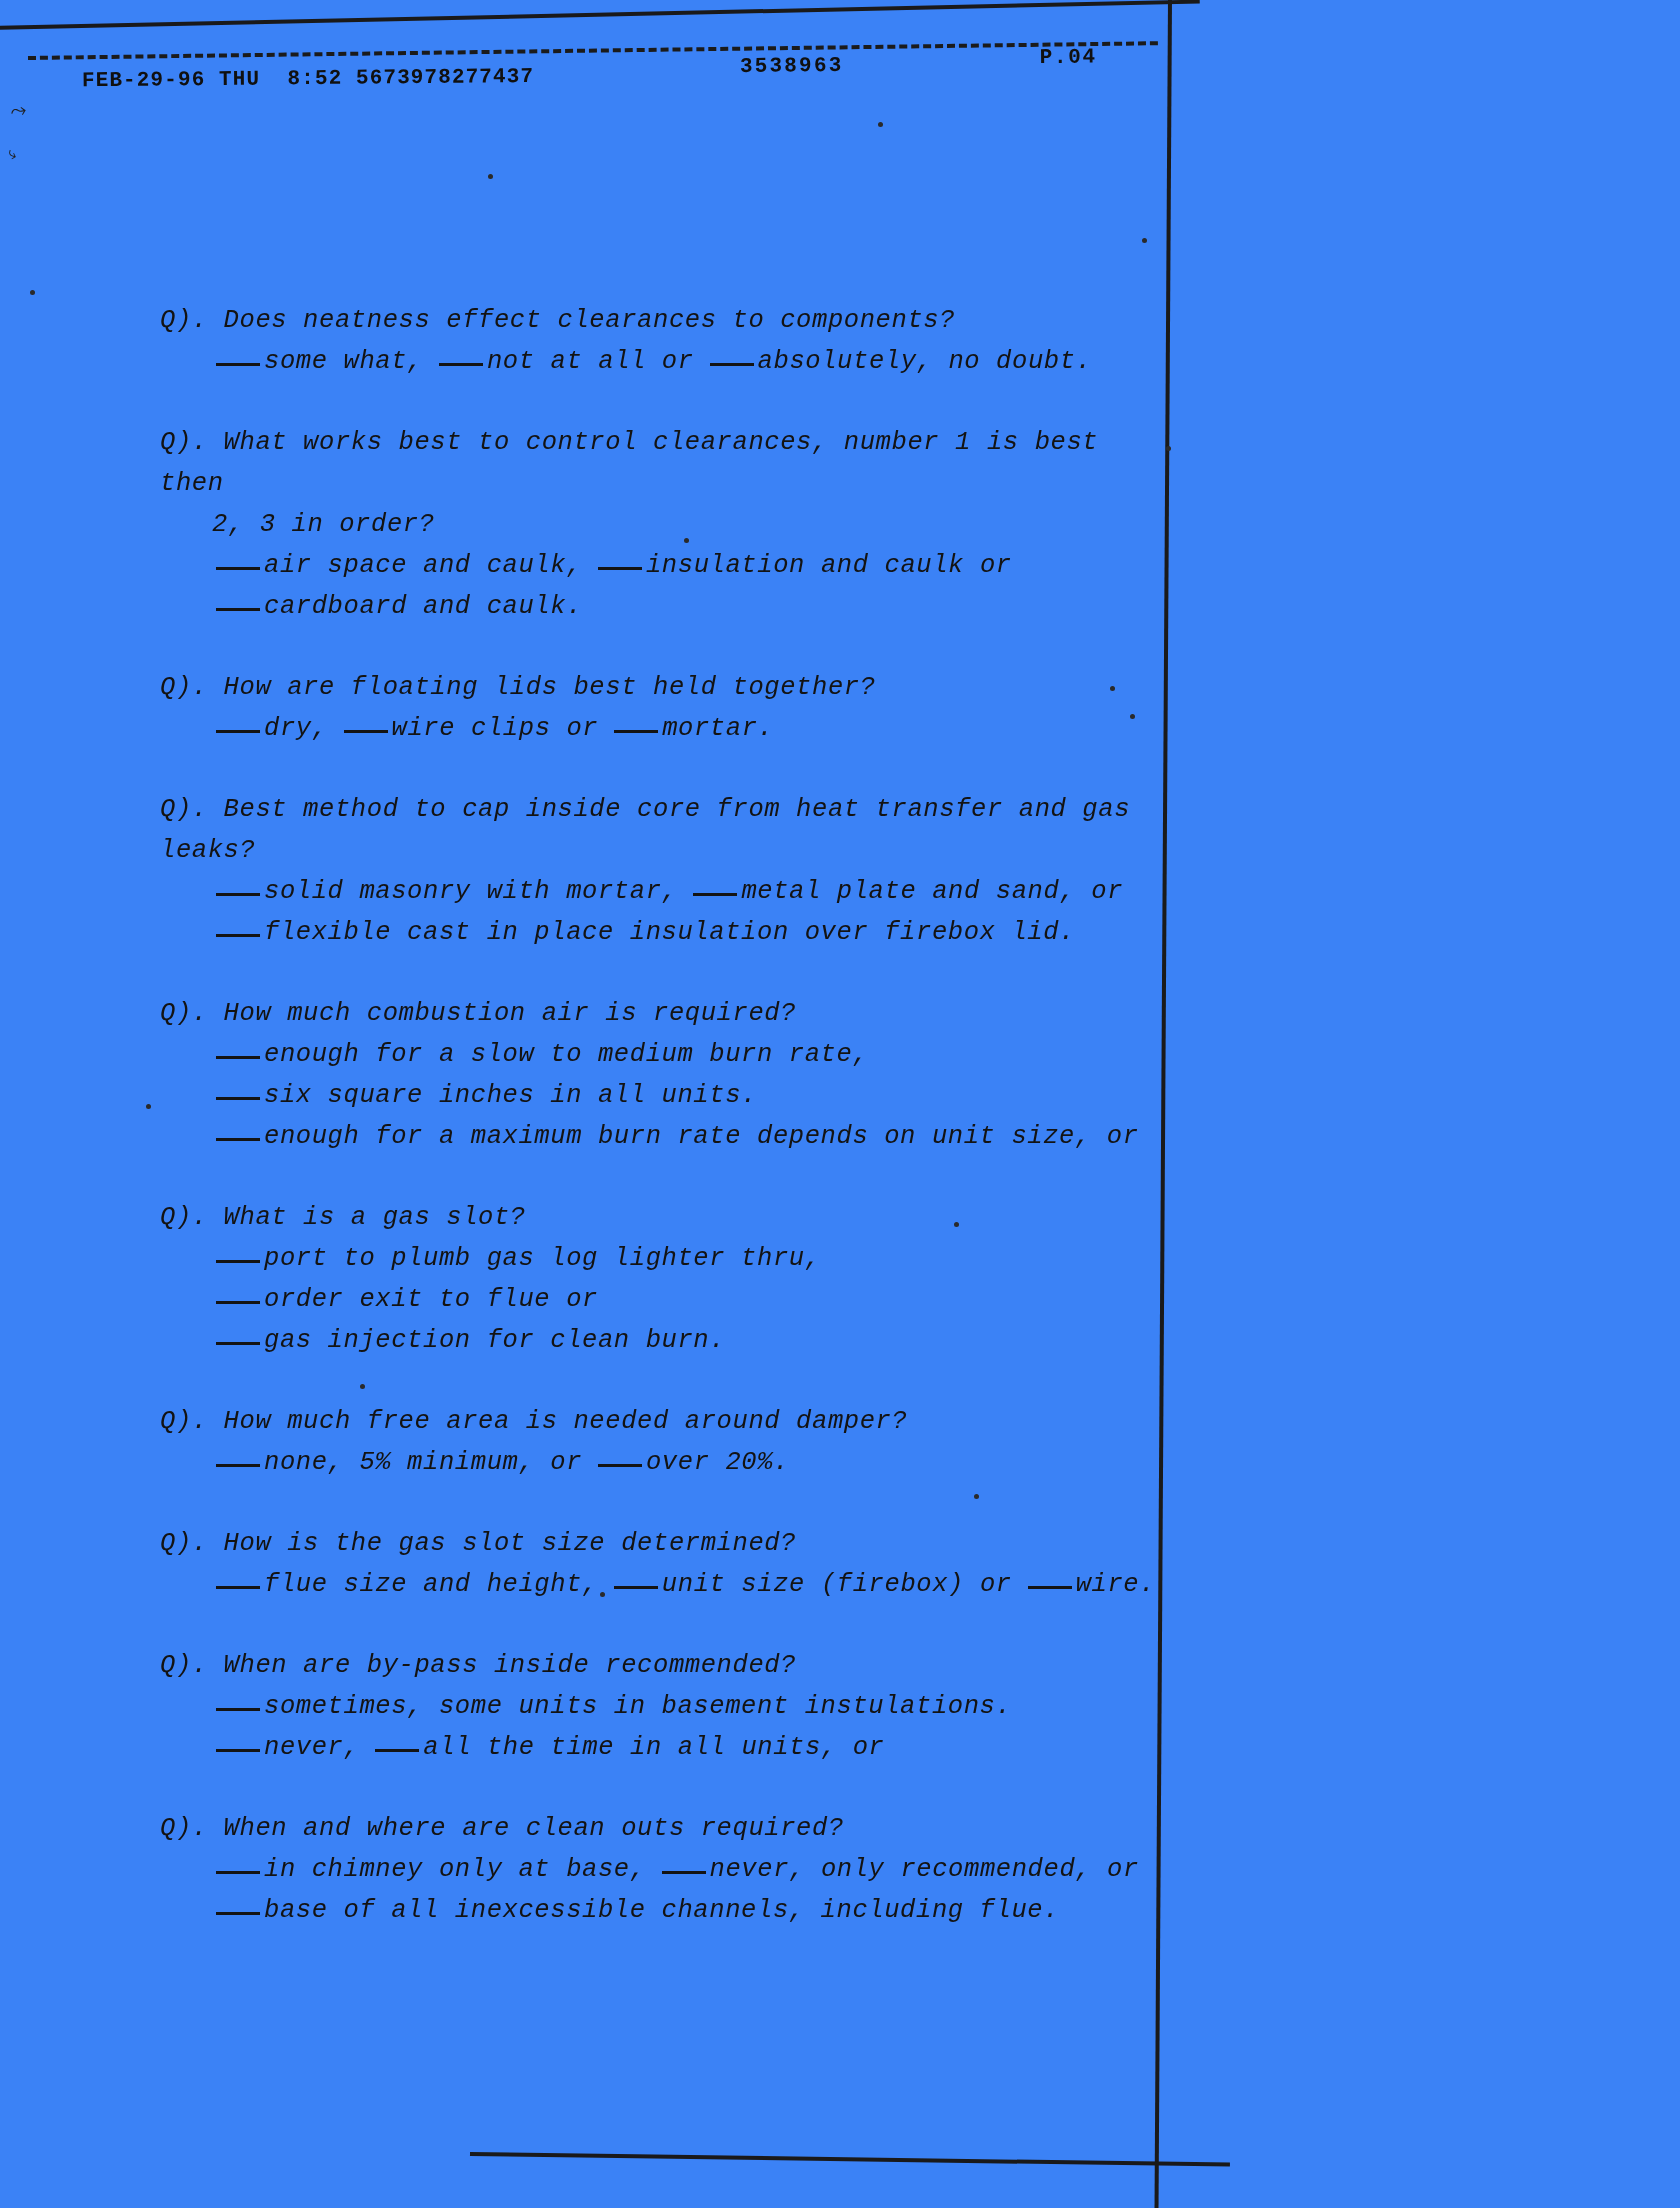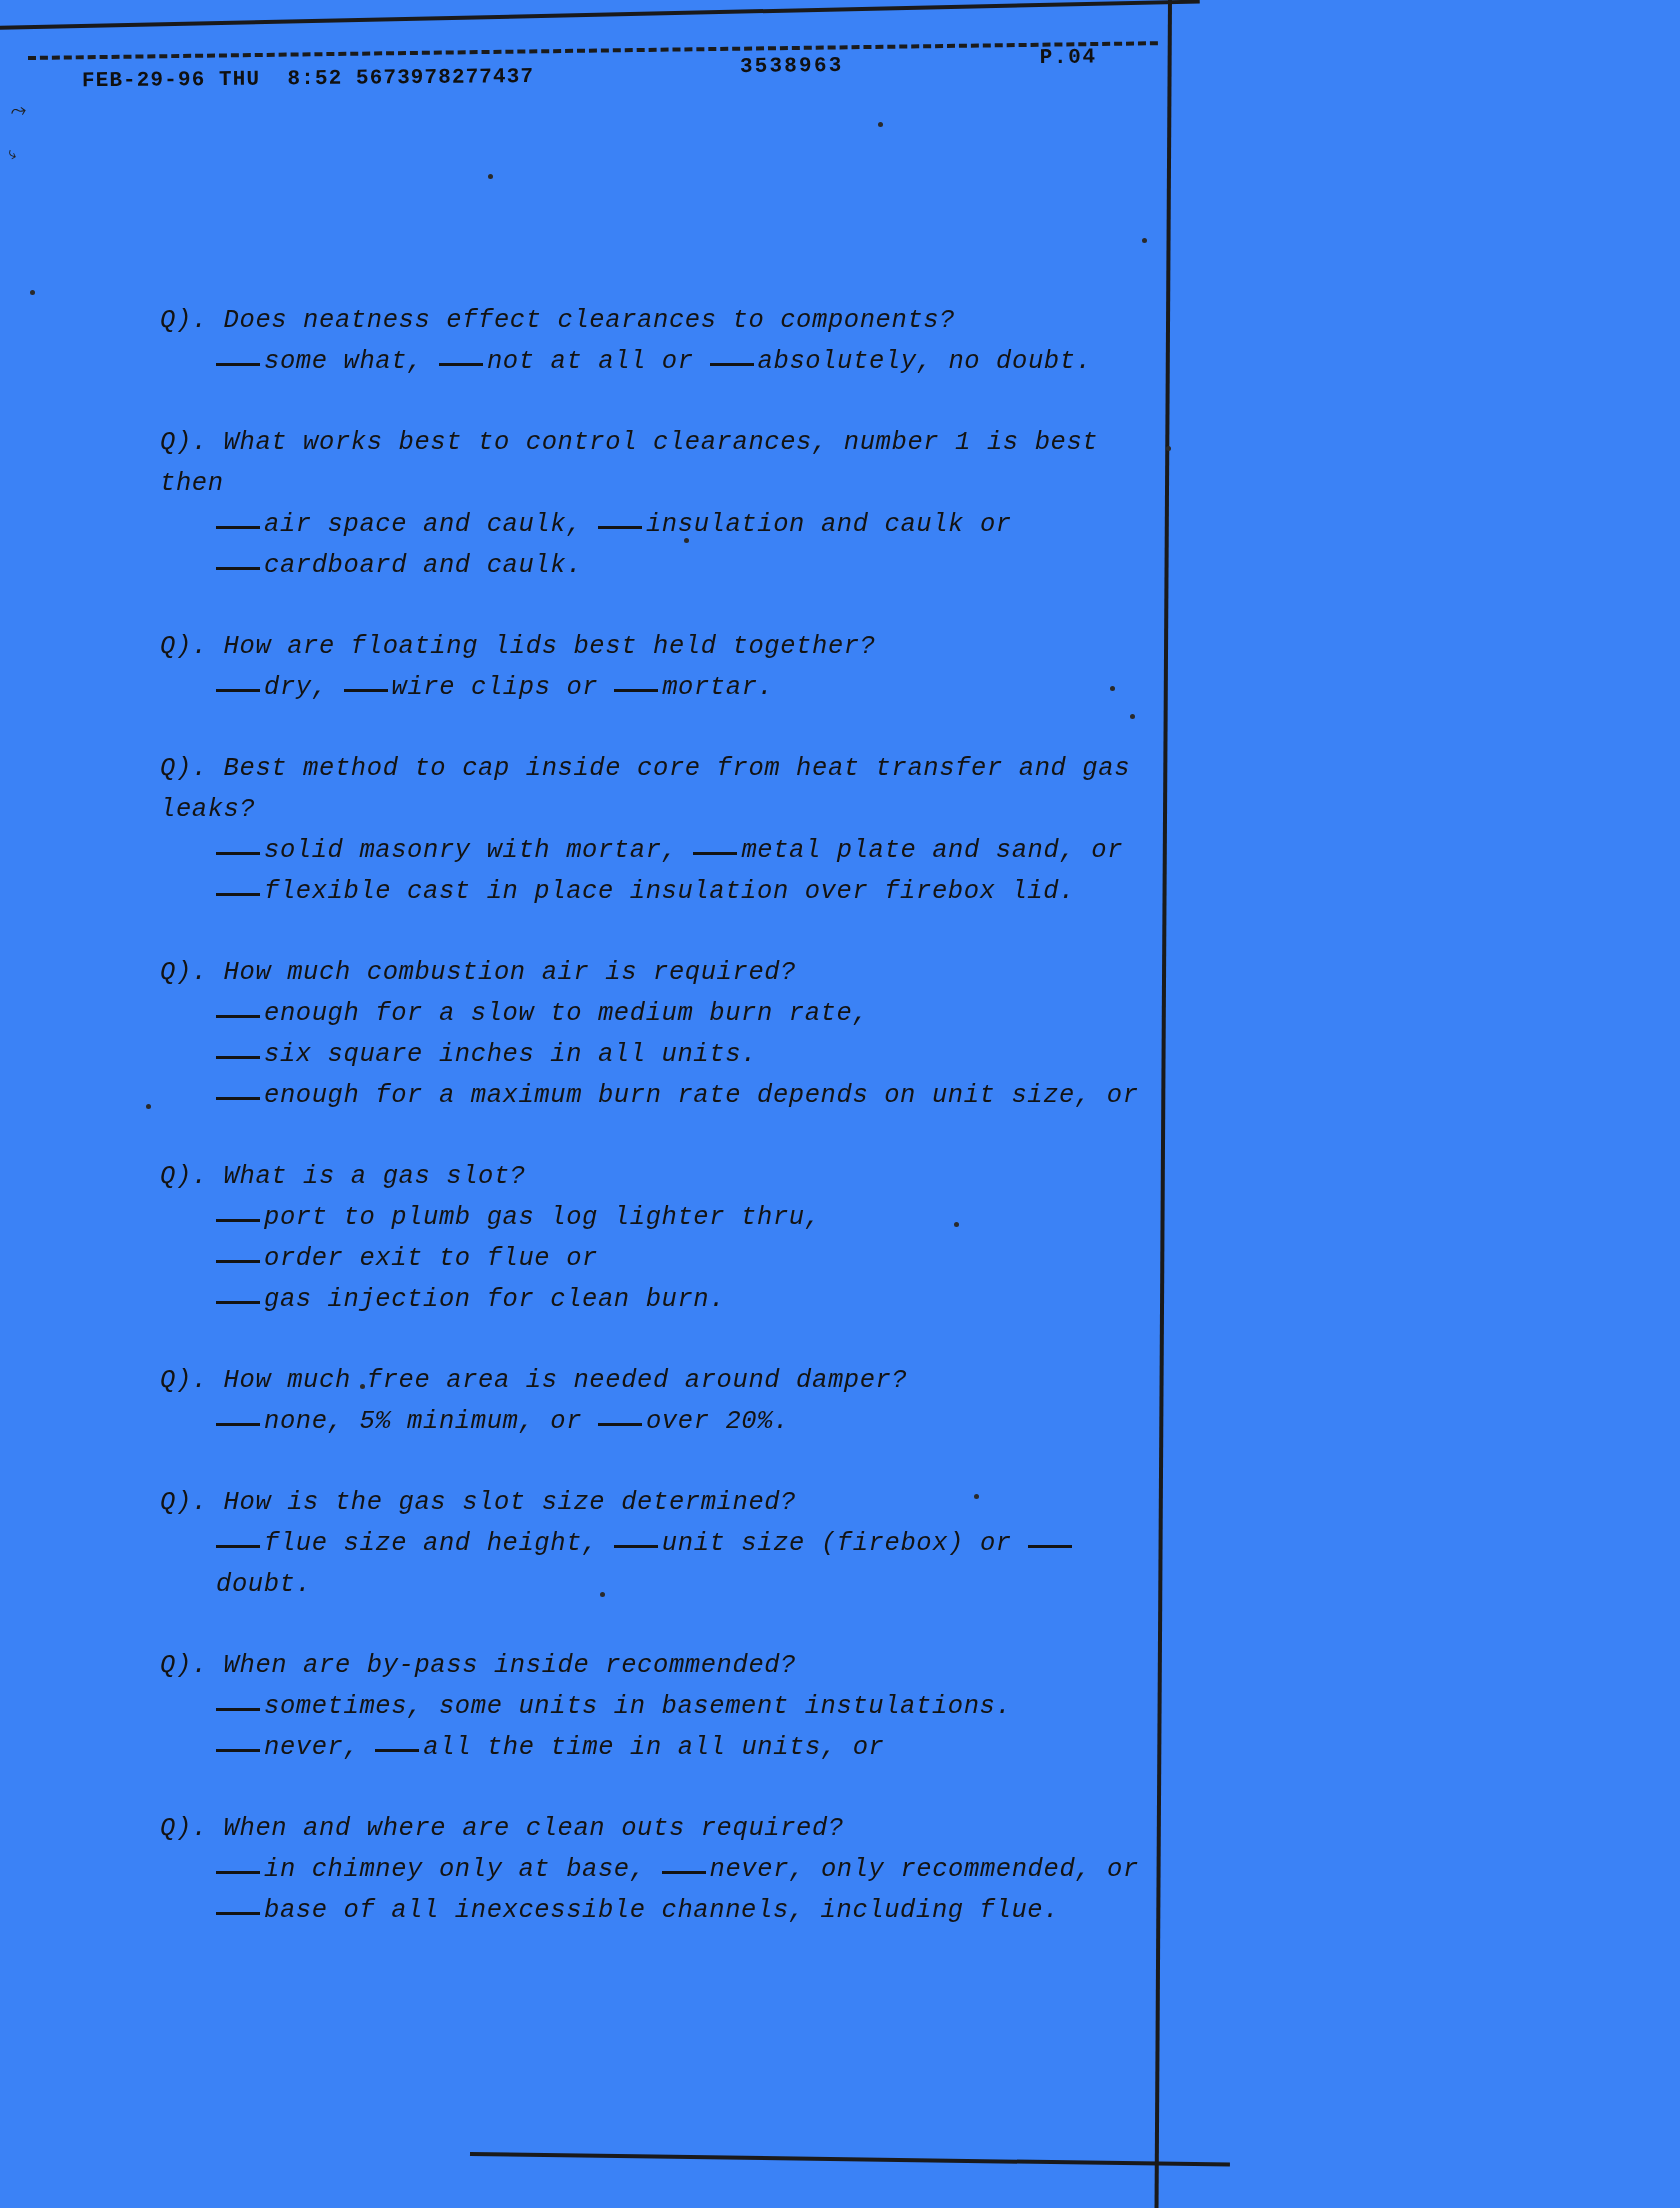--- a/index.html
+++ b/index.html
@@ -178,6 +178,7 @@
       </div>
       <div class="q-block">
         <div class="q-line">Q). What works best to control clearances, number 1 is best then</div>
+        <div class="q-line q-cont">2, 3 in order?</div>
         <div class="a-line"><span class="blank"></span><span>air space and caulk, </span><span class="blank"></span><span>insulation and caulk or</span></div>
         <div class="a-line"><span class="blank"></span><span>cardboard and caulk.</span></div>
       </div>

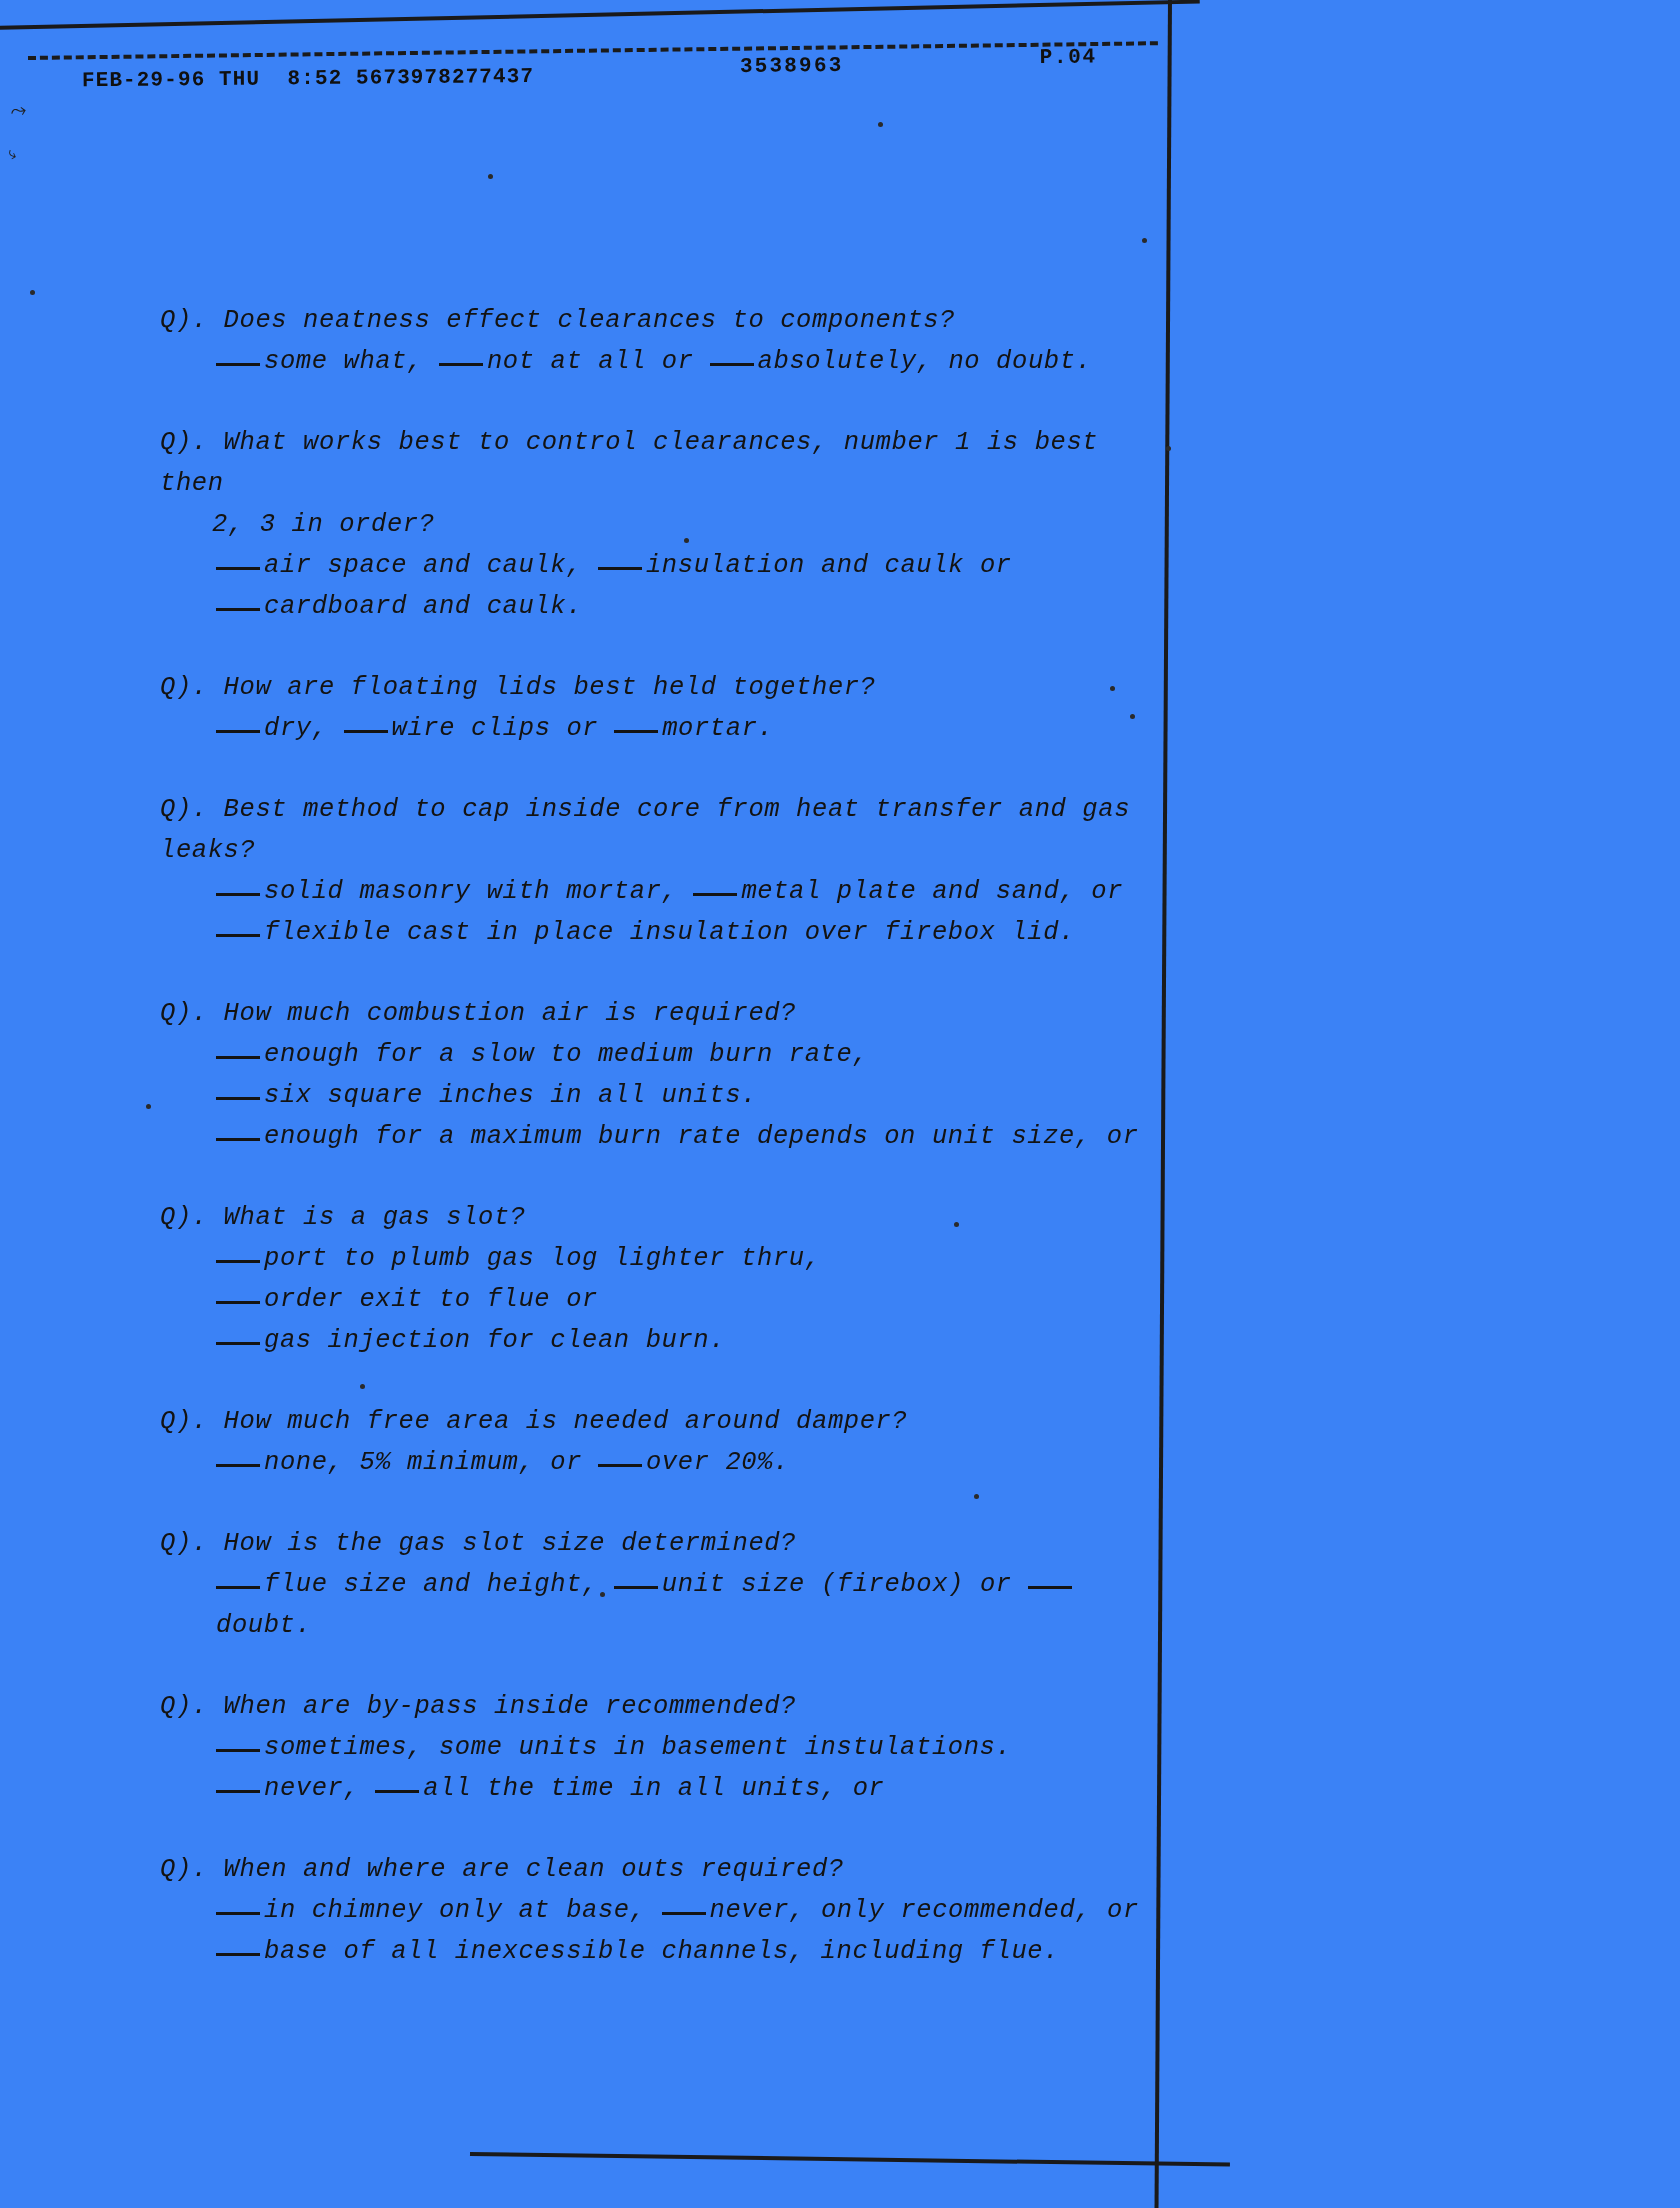--- a/index.html
+++ b/index.html
@@ -209,7 +209,7 @@
       </div>
       <div class="q-block">
         <div class="q-line">Q). How is the gas slot size determined?</div>
-        <div class="a-line"><span class="blank"></span><span>flue size and height, </span><span class="blank"></span><span>unit size (firebox) or </span><span class="blank"></span><span>doubt.</span></div>
+        <div class="a-line"><span class="blank"></span><span>flue size and height, </span><span class="blank"></span><span>unit size (firebox) or </span><span class="blank"></span><span>wire.</span></div>
       </div>
       <div class="q-block">
         <div class="q-line">Q). When are by-pass inside recommended?</div>

